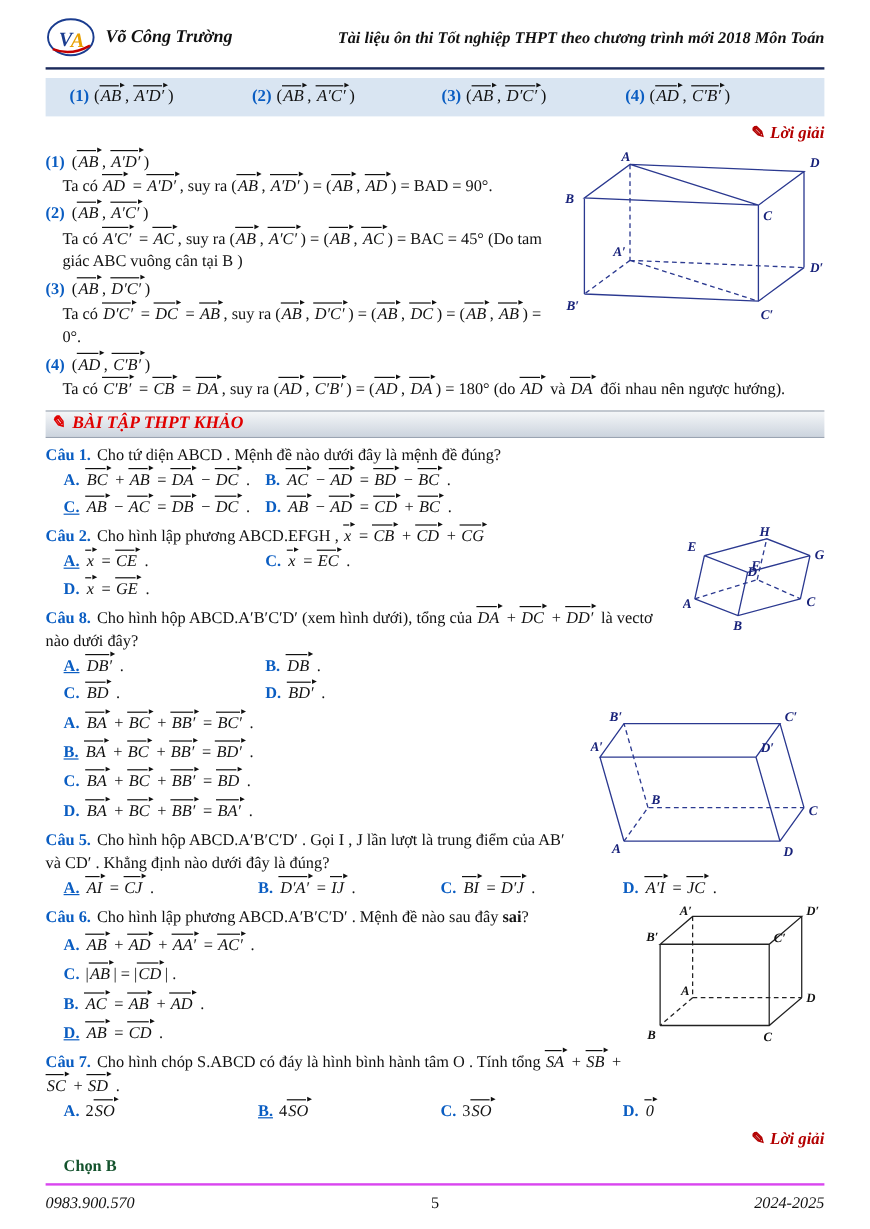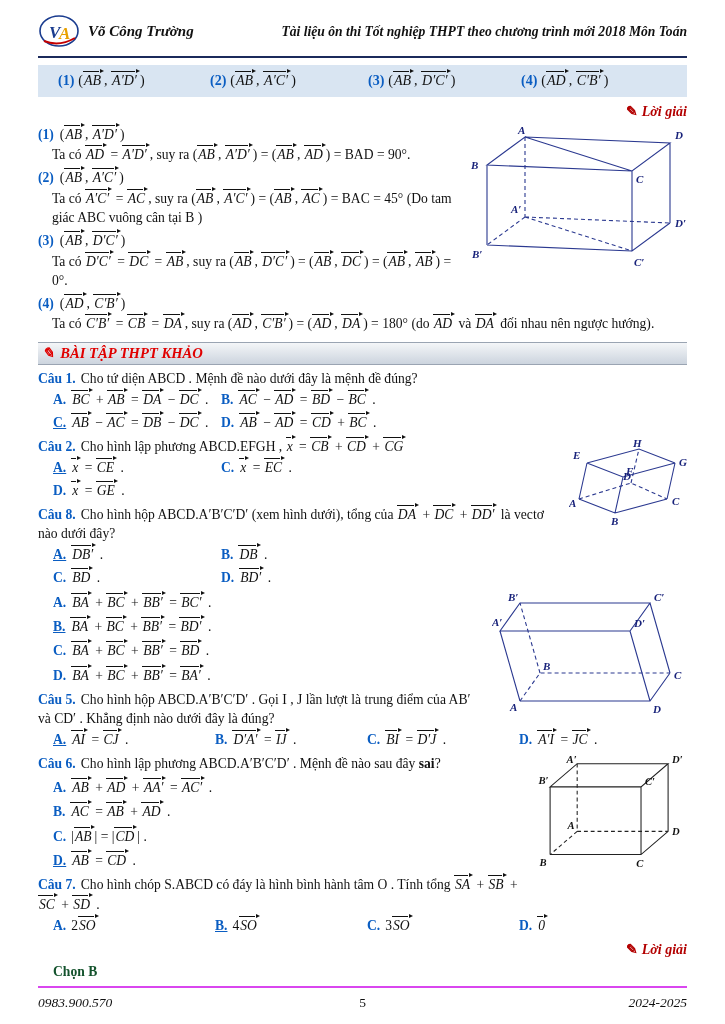--- a/index.html
+++ b/index.html
@@ -214,8 +214,8 @@
     <p class="qhead"><b class="qlabel">Câu 6.</b><span>Cho hình lập phương ABCD.A′B′C′D′ . Mệnh đề nào sau đây <b>sai</b>?</span></p>
     <div class="opts g1">
       <div class="opt"><b class="ol">A.</b><span><span class="v">AB</span> + <span class="v">AD</span> + <span class="v">AA′</span> = <span class="v">AC′</span> .</span></div>
+      <div class="opt"><b class="ol">C.</b><span>|<span class="v">AB</span>| = |<span class="v">CD</span>| .</span></div>
       <div class="opt"><b class="ol">B.</b><span><span class="v">AC</span> = <span class="v">AB</span> + <span class="v">AD</span> .</span></div>
-      <div class="opt"><b class="ol">C.</b><span>|<span class="v">AB</span>| = |<span class="v">CD</span>| .</span></div>
       <div class="opt"><b class="ol u">D.</b><span><span class="v">AB</span> = <span class="v">CD</span> .</span></div>
     </div>
   </div>

